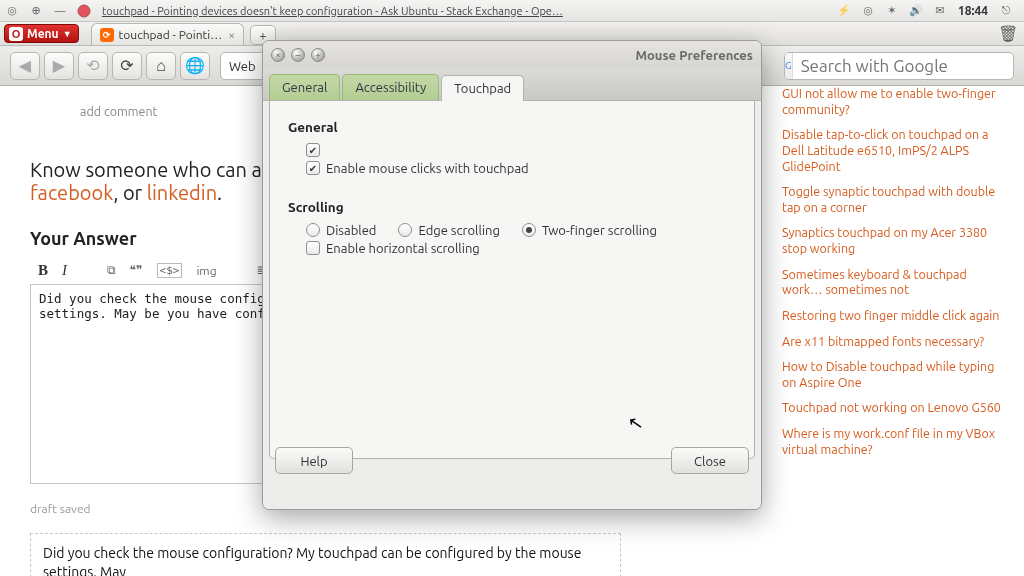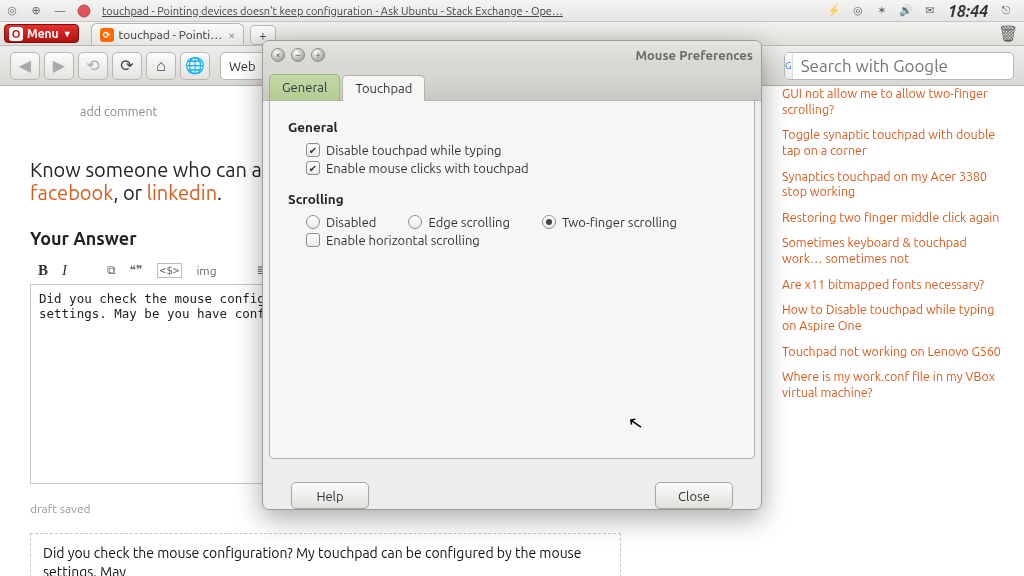--- a/index.html
+++ b/index.html
@@ -10,7 +10,7 @@
 .syspanel .picon{width:18px;height:18px;margin:0 3px;display:flex;align-items:center;justify-content:center;opacity:.75;}
 .syspanel .ptitle{margin-left:6px;color:#444;flex:1;white-space:nowrap;overflow:hidden;text-decoration:underline;}
 .syspanel .right{display:flex;align-items:center;margin-right:6px;}
-.syspanel .clock{font-size:16px;font-weight:bold;margin:0 6px;font-style:italic;}
+.syspanel .clock{font-size:12px;font-weight:bold;margin:0 6px;}
 
 
 .menubar{position:absolute;top:22px;left:0;right:0;height:24px;background:linear-gradient(#f2f1ef,#e0dfdc);border-bottom:1px solid #bbb;display:flex;align-items:stretch;}

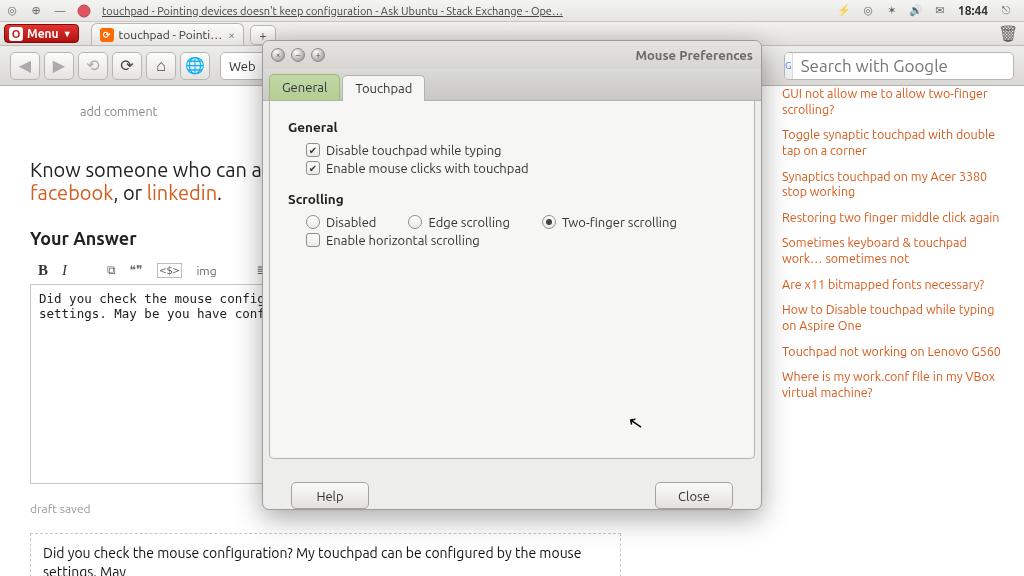--- a/index.html
+++ b/index.html
@@ -203,6 +203,7 @@
   </div>
   <div class="tabsrow">
     <div class="dtab sub">General</div>
+    <div class="dtab sub">Accessibility</div>
     <div class="dtab active">Touchpad</div>
   </div>
   <div class="dbody">

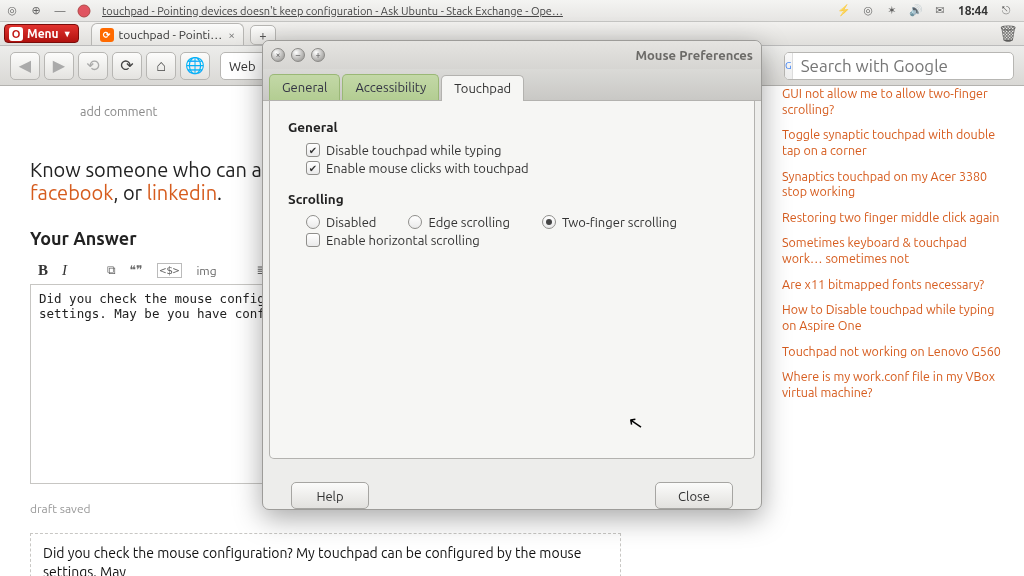--- a/index.html
+++ b/index.html
@@ -182,7 +182,7 @@
   </div>
 
   <div class="sidecol" id="related-list">
-      <a href="#">GUI not allow me to allow two-finger scrolling?</a>
+      <a href="#">GUI not allow me to enable two-finger community?</a>
       <a href="#">Toggle synaptic touchpad with double tap on a corner</a>
       <a href="#">Synaptics touchpad on my Acer 3380 stop working</a>
       <a href="#">Restoring two finger middle click again</a>

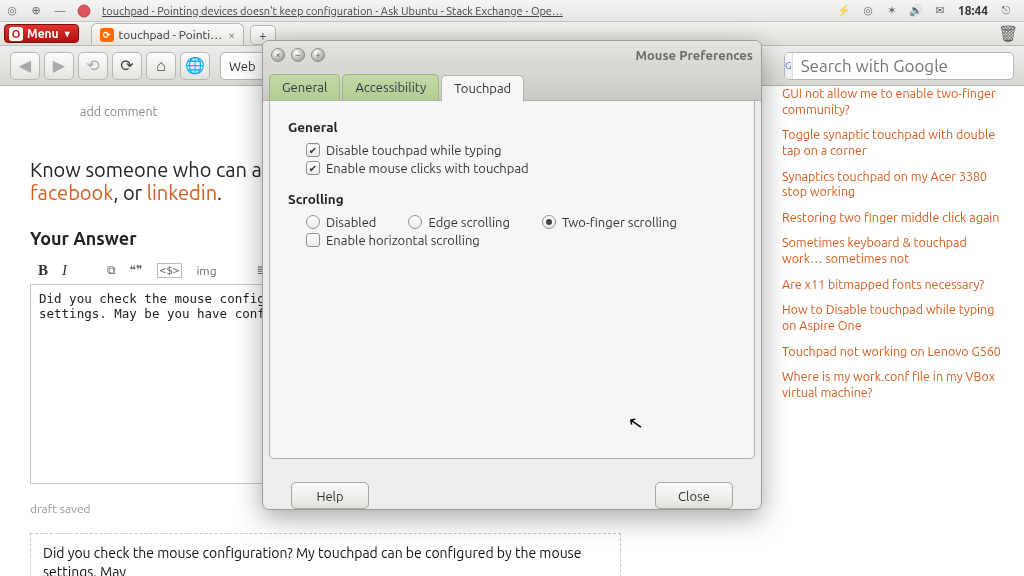--- a/index.html
+++ b/index.html
@@ -183,6 +183,7 @@
 
   <div class="sidecol" id="related-list">
       <a href="#">GUI not allow me to enable two-finger community?</a>
+      <a href="#">Disable tap-to-click on touchpad on a Dell Latitude e6510, ImPS/2 ALPS GlidePoint</a>
       <a href="#">Toggle synaptic touchpad with double tap on a corner</a>
       <a href="#">Synaptics touchpad on my Acer 3380 stop working</a>
       <a href="#">Restoring two finger middle click again</a>

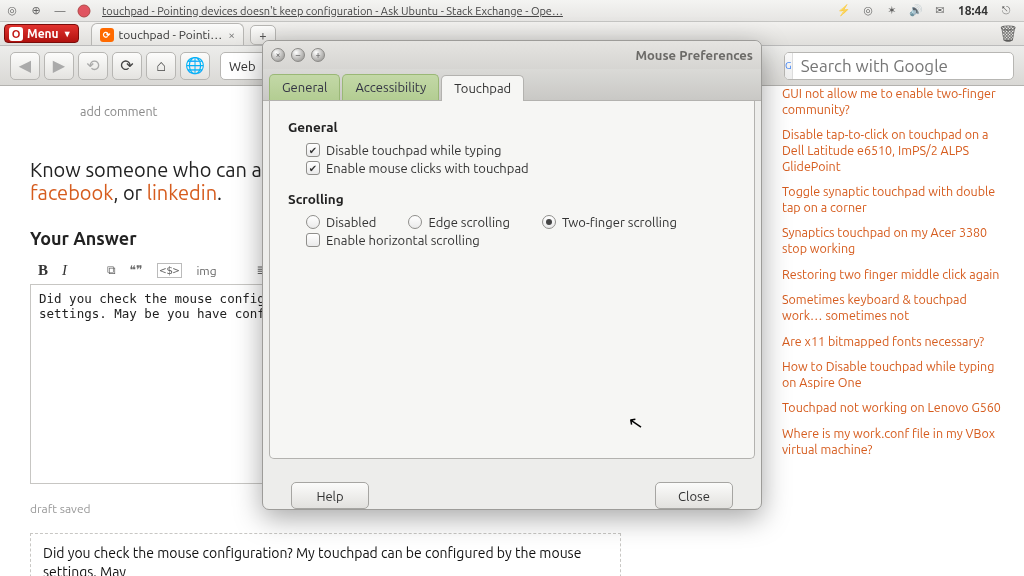--- a/index.html
+++ b/index.html
@@ -211,7 +211,6 @@
     <h4>General</h4>
     <div class="opt">
       <span class="chk">✔</span>
-      <span>Disable touchpad while typing</span>
     </div>
     <div class="opt">
       <span class="chk">✔</span>

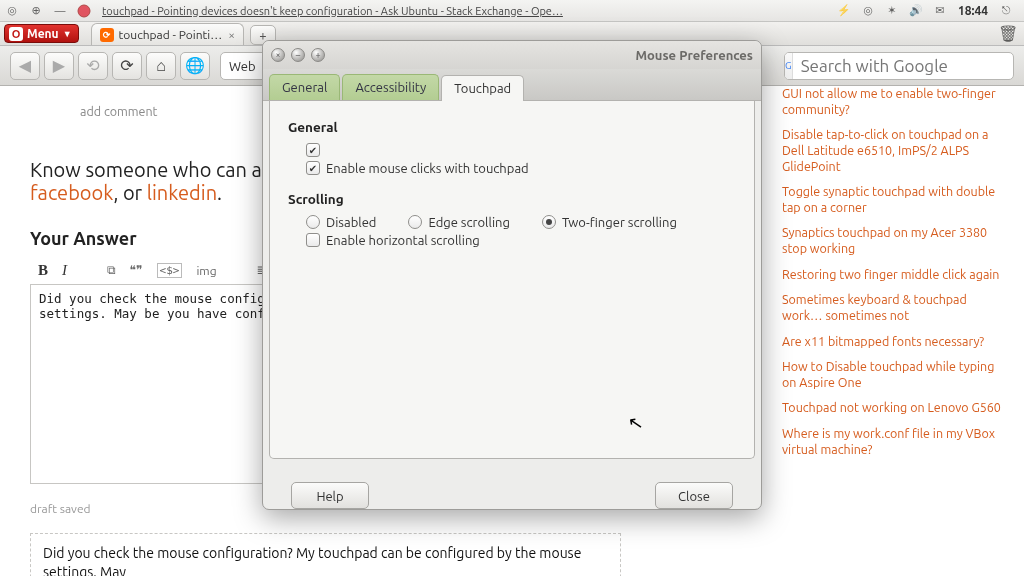--- a/index.html
+++ b/index.html
@@ -217,7 +217,7 @@
       <span>Enable mouse clicks with touchpad</span>
     </div>
 
-    <h4 style="margin-top:16px">Scrolling</h4>
+    <h4 style="margin-top:24px">Scrolling</h4>
     <div class="radios">
       <span class="rad"></span>
       <span class="rlabel">Disabled</span>

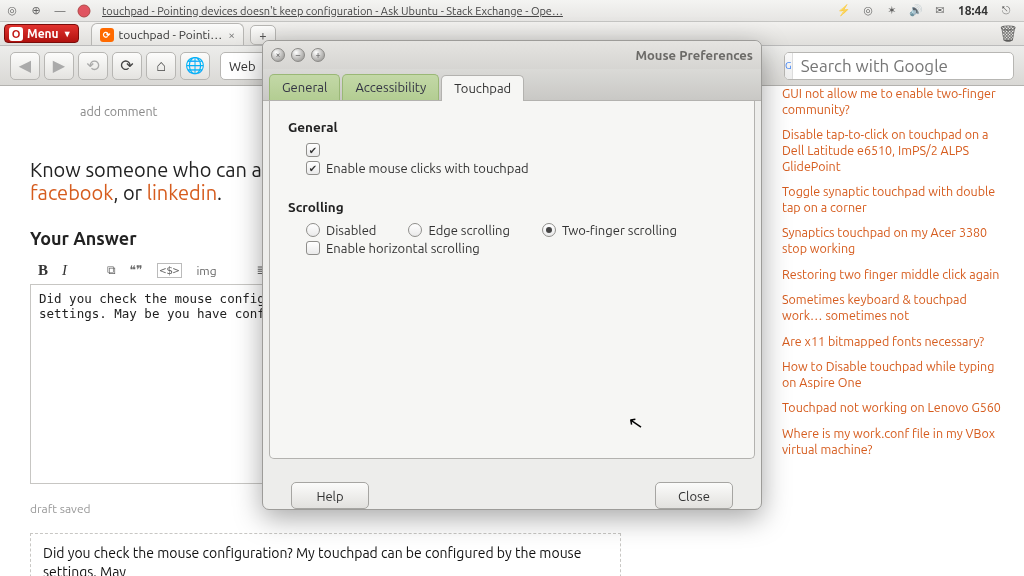--- a/index.html
+++ b/index.html
@@ -75,7 +75,7 @@
 .rad{border-radius:8px;}
 .rad .dot{width:6px;height:6px;border-radius:3px;background:#444;}
 .radios{display:flex;align-items:center;margin:4px 0 4px 18px;gap:6px;flex-wrap:wrap;}
-.radios .rlabel{margin-right:26px;}
+.radios .rlabel{margin-right:16px;}
 .dlg-ftr{position:absolute;left:0;right:0;bottom:0;height:46px;display:flex;align-items:flex-end;padding:0 28px;gap:10px;}
 .dlg-ftr .spacer{flex:1;}
 .dbtn{min-width:78px;height:27px;border:1px solid #a6a5a2;border-radius:5px;background:linear-gradient(#fbfbfa,#e2e1de);font-size:13px;color:#333;cursor:pointer;}

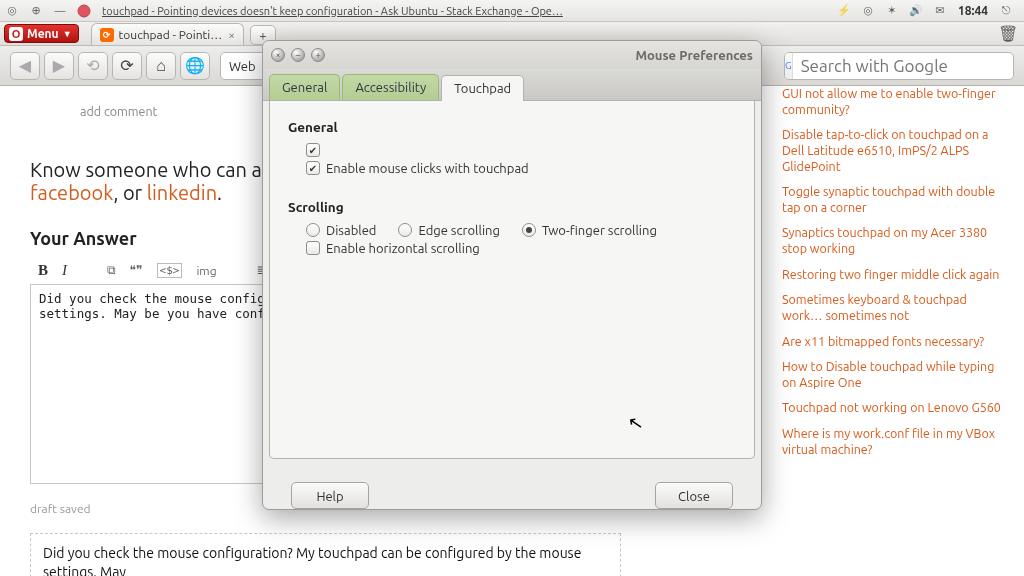--- a/index.html
+++ b/index.html
@@ -186,8 +186,8 @@
       <a href="#">Disable tap-to-click on touchpad on a Dell Latitude e6510, ImPS/2 ALPS GlidePoint</a>
       <a href="#">Toggle synaptic touchpad with double tap on a corner</a>
       <a href="#">Synaptics touchpad on my Acer 3380 stop working</a>
+      <a href="#">Sometimes keyboard &amp; touchpad work… sometimes not</a>
       <a href="#">Restoring two finger middle click again</a>
-      <a href="#">Sometimes keyboard &amp; touchpad work… sometimes not</a>
       <a href="#">Are x11 bitmapped fonts necessary?</a>
       <a href="#">How to Disable touchpad while typing on Aspire One</a>
       <a href="#">Touchpad not working on Lenovo G560</a>

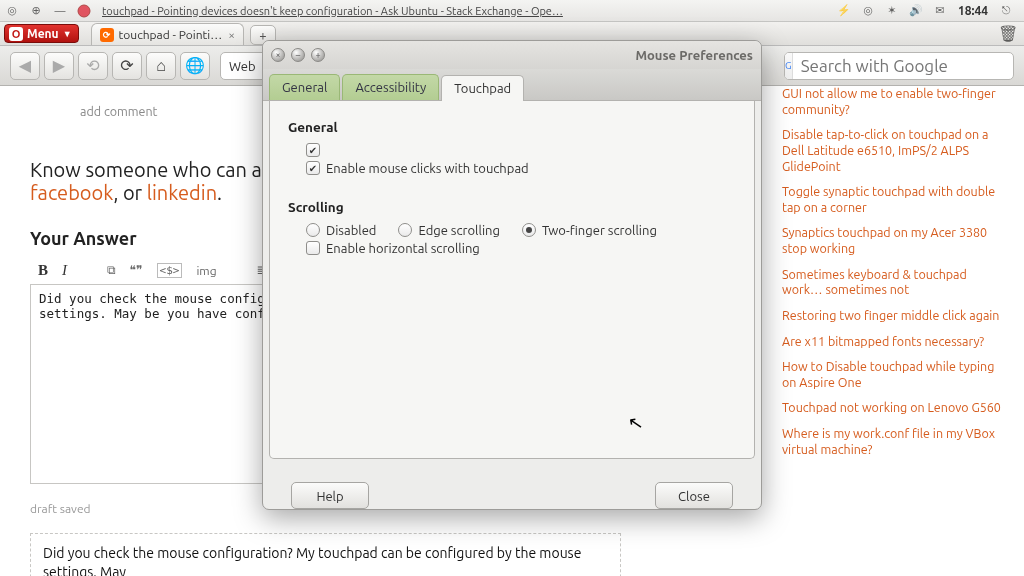--- a/index.html
+++ b/index.html
@@ -76,7 +76,7 @@
 .rad .dot{width:6px;height:6px;border-radius:3px;background:#444;}
 .radios{display:flex;align-items:center;margin:4px 0 4px 18px;gap:6px;flex-wrap:wrap;}
 .radios .rlabel{margin-right:16px;}
-.dlg-ftr{position:absolute;left:0;right:0;bottom:0;height:46px;display:flex;align-items:flex-end;padding:0 28px;gap:10px;}
+.dlg-ftr{position:absolute;left:0;right:0;bottom:16px;height:46px;display:flex;align-items:flex-start;padding:0 12px;gap:10px;}
 .dlg-ftr .spacer{flex:1;}
 .dbtn{min-width:78px;height:27px;border:1px solid #a6a5a2;border-radius:5px;background:linear-gradient(#fbfbfa,#e2e1de);font-size:13px;color:#333;cursor:pointer;}
 

